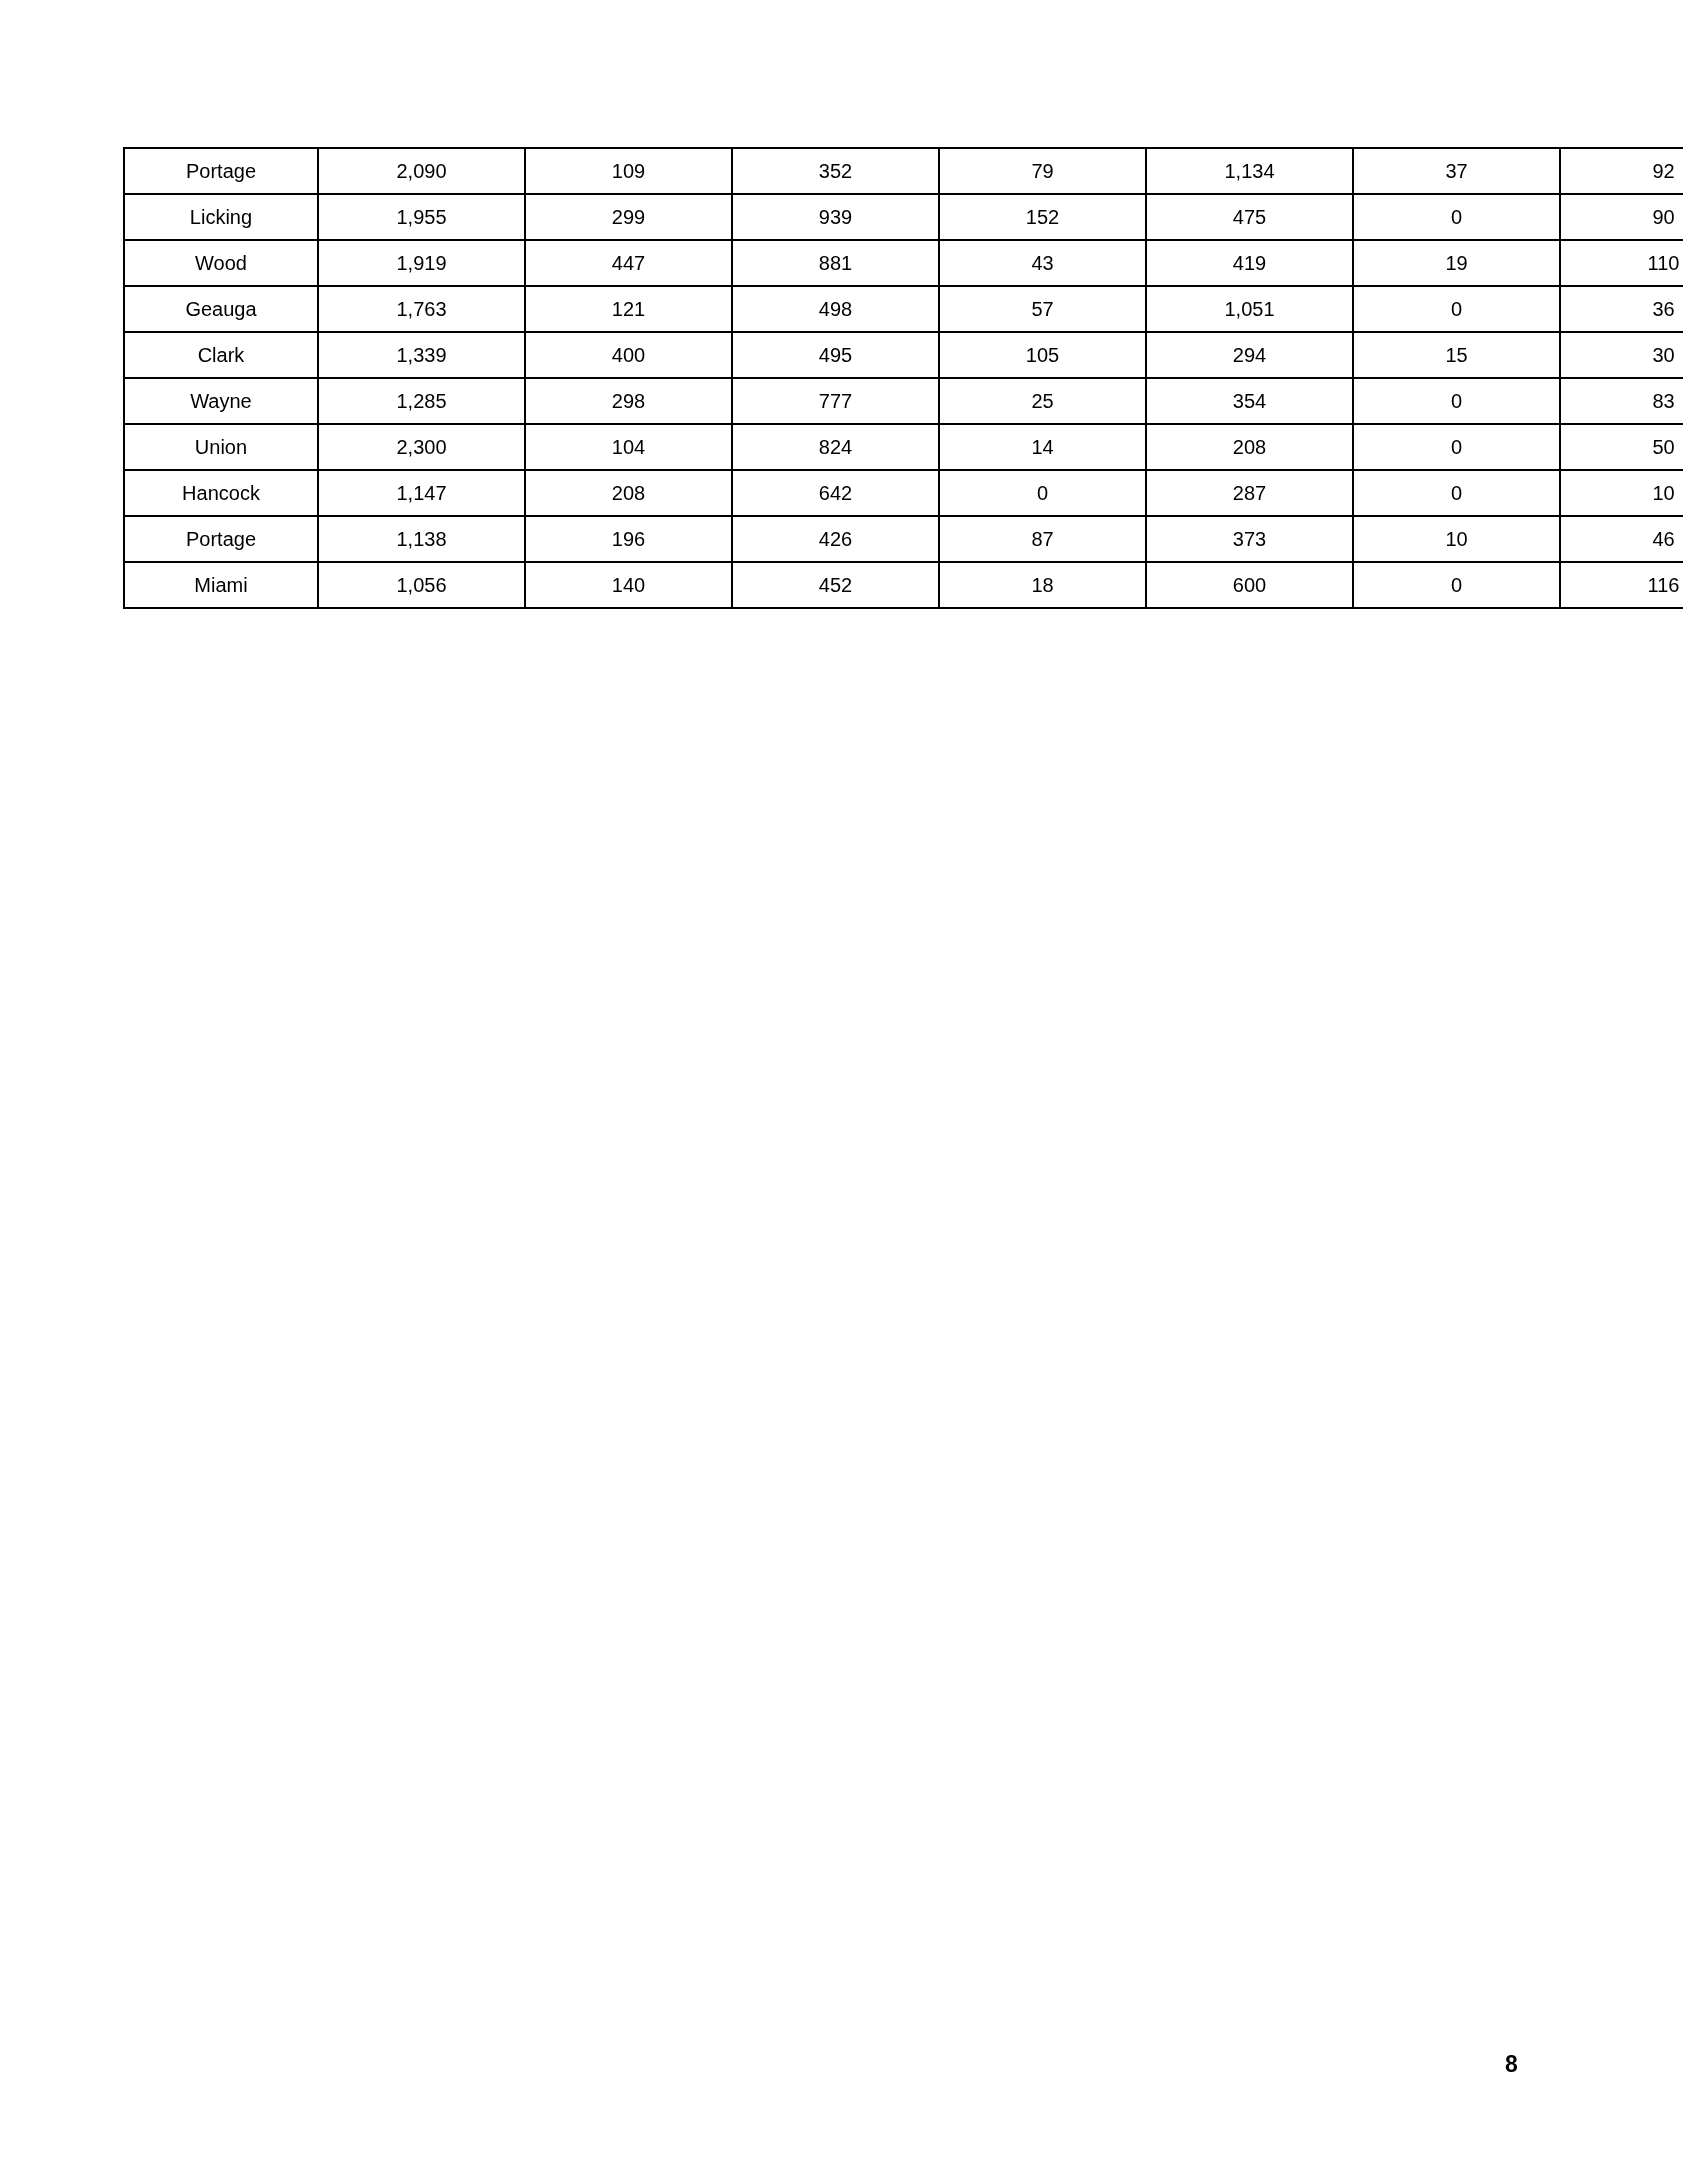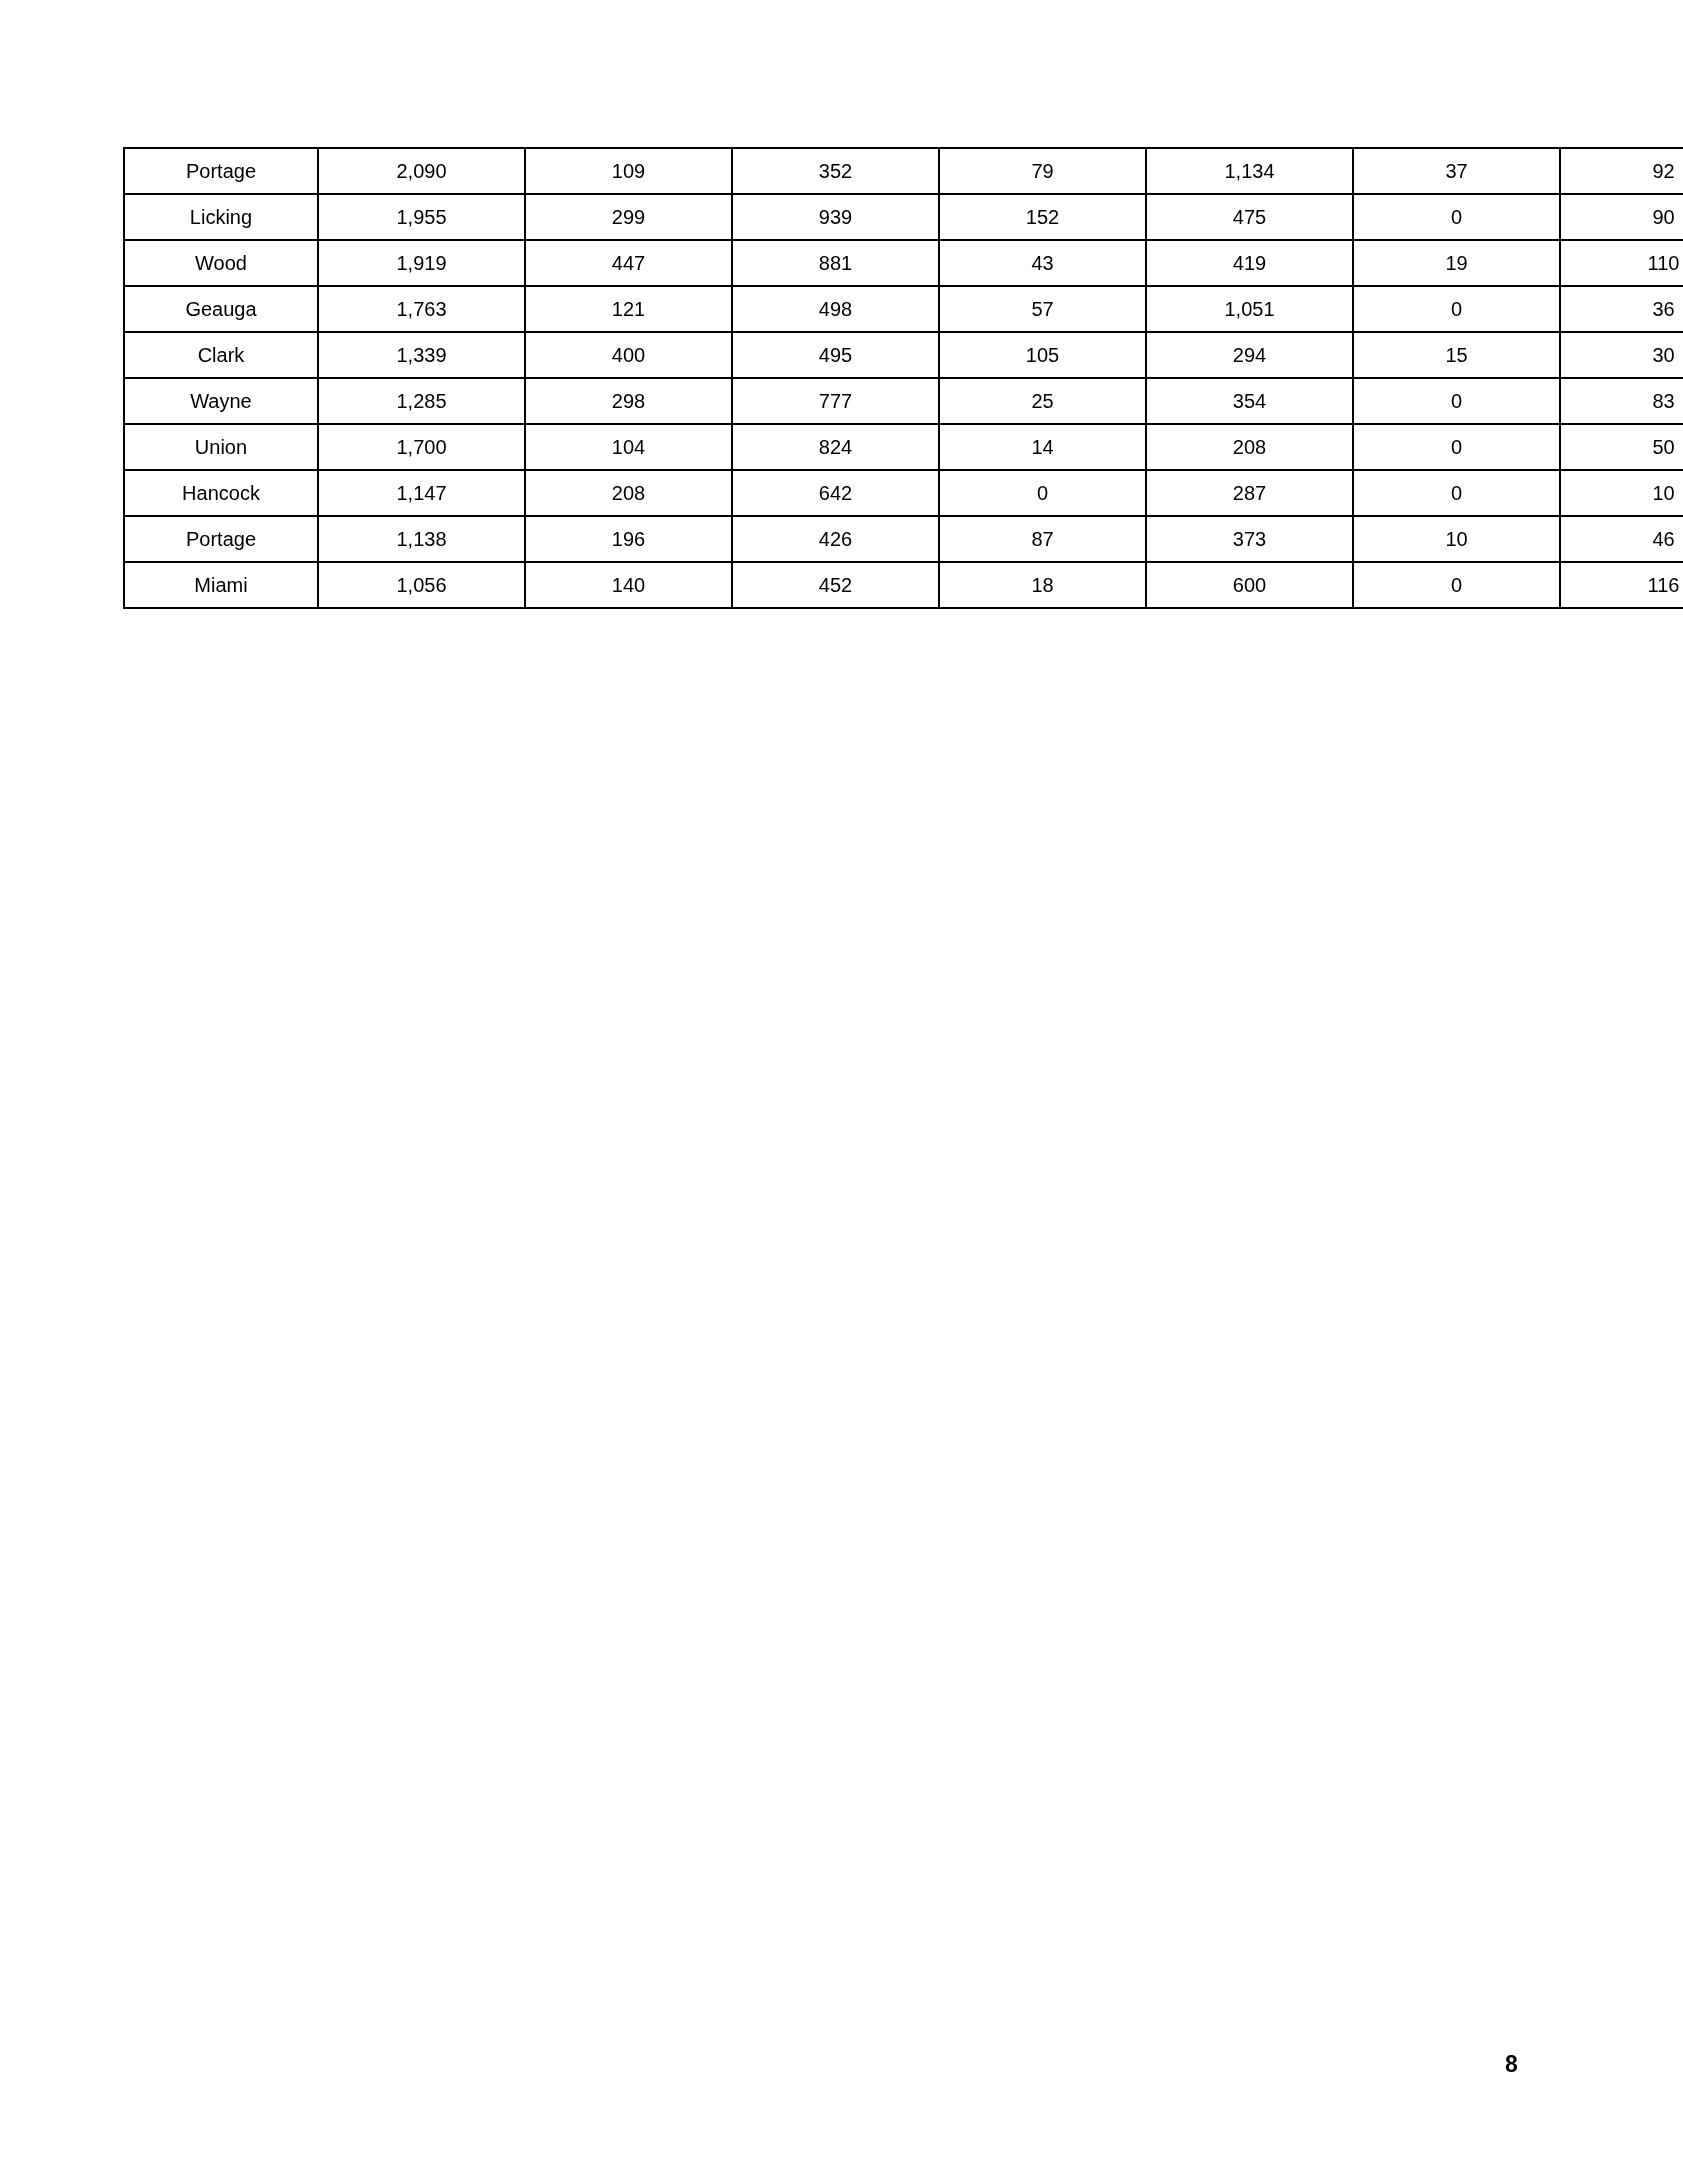--- a/index.html
+++ b/index.html
@@ -135,7 +135,7 @@
       </tr>
       <tr>
         <td>Union</td>
-        <td>1,700</td>
+        <td>2,300</td>
         <td>104</td>
         <td>824</td>
         <td>14</td>

